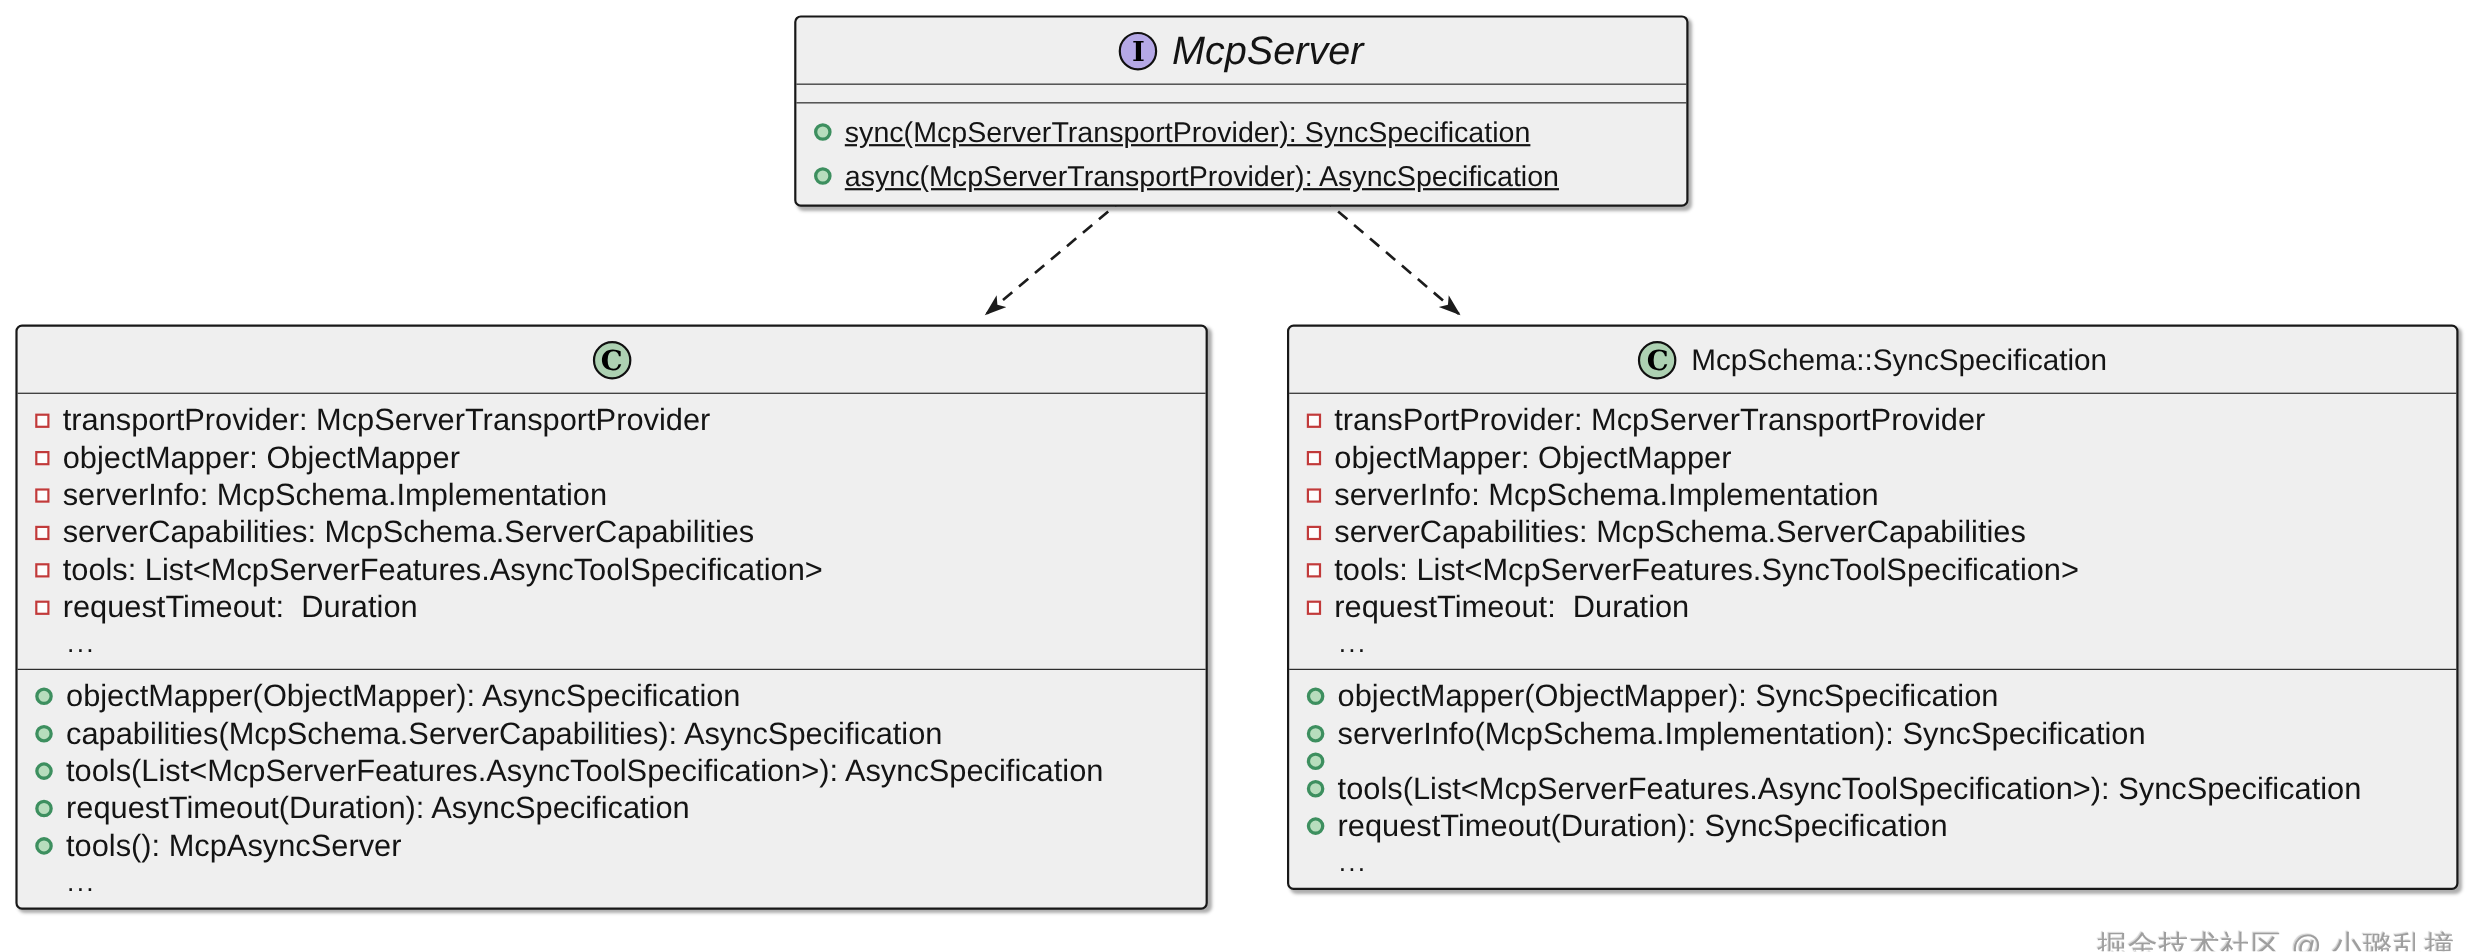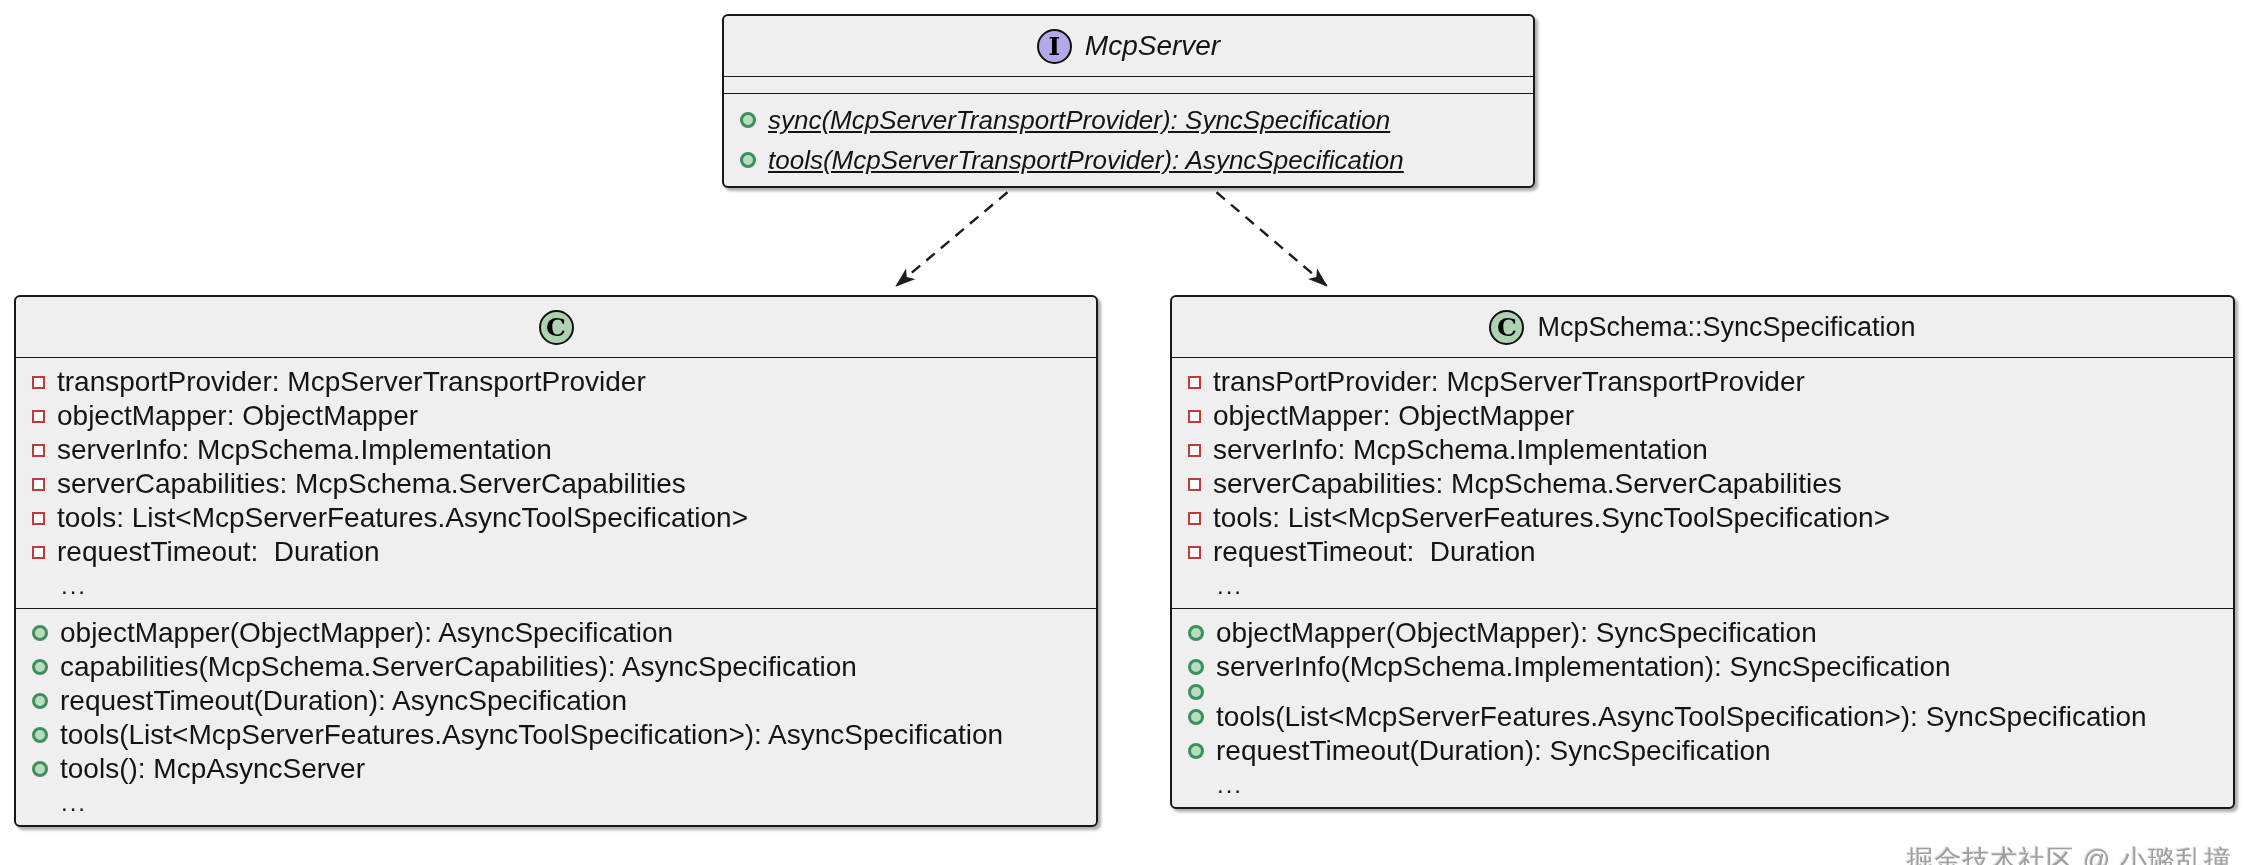--- a/index.html
+++ b/index.html
@@ -48,7 +48,7 @@
   .cls   .stereotype { background: var(--class-icon-fill, #add1b2); }
 
   .box-title { font-size: 27px; }
-  .iface .box-title { font-style: italic; font-size: 28px; }
+  .iface .box-title { font-style: italic; font-size: 36px; }
 
   .compartment { border-top: 1.5px solid var(--box-border, #181818); }
   .empty-compartment { height: 17px; }

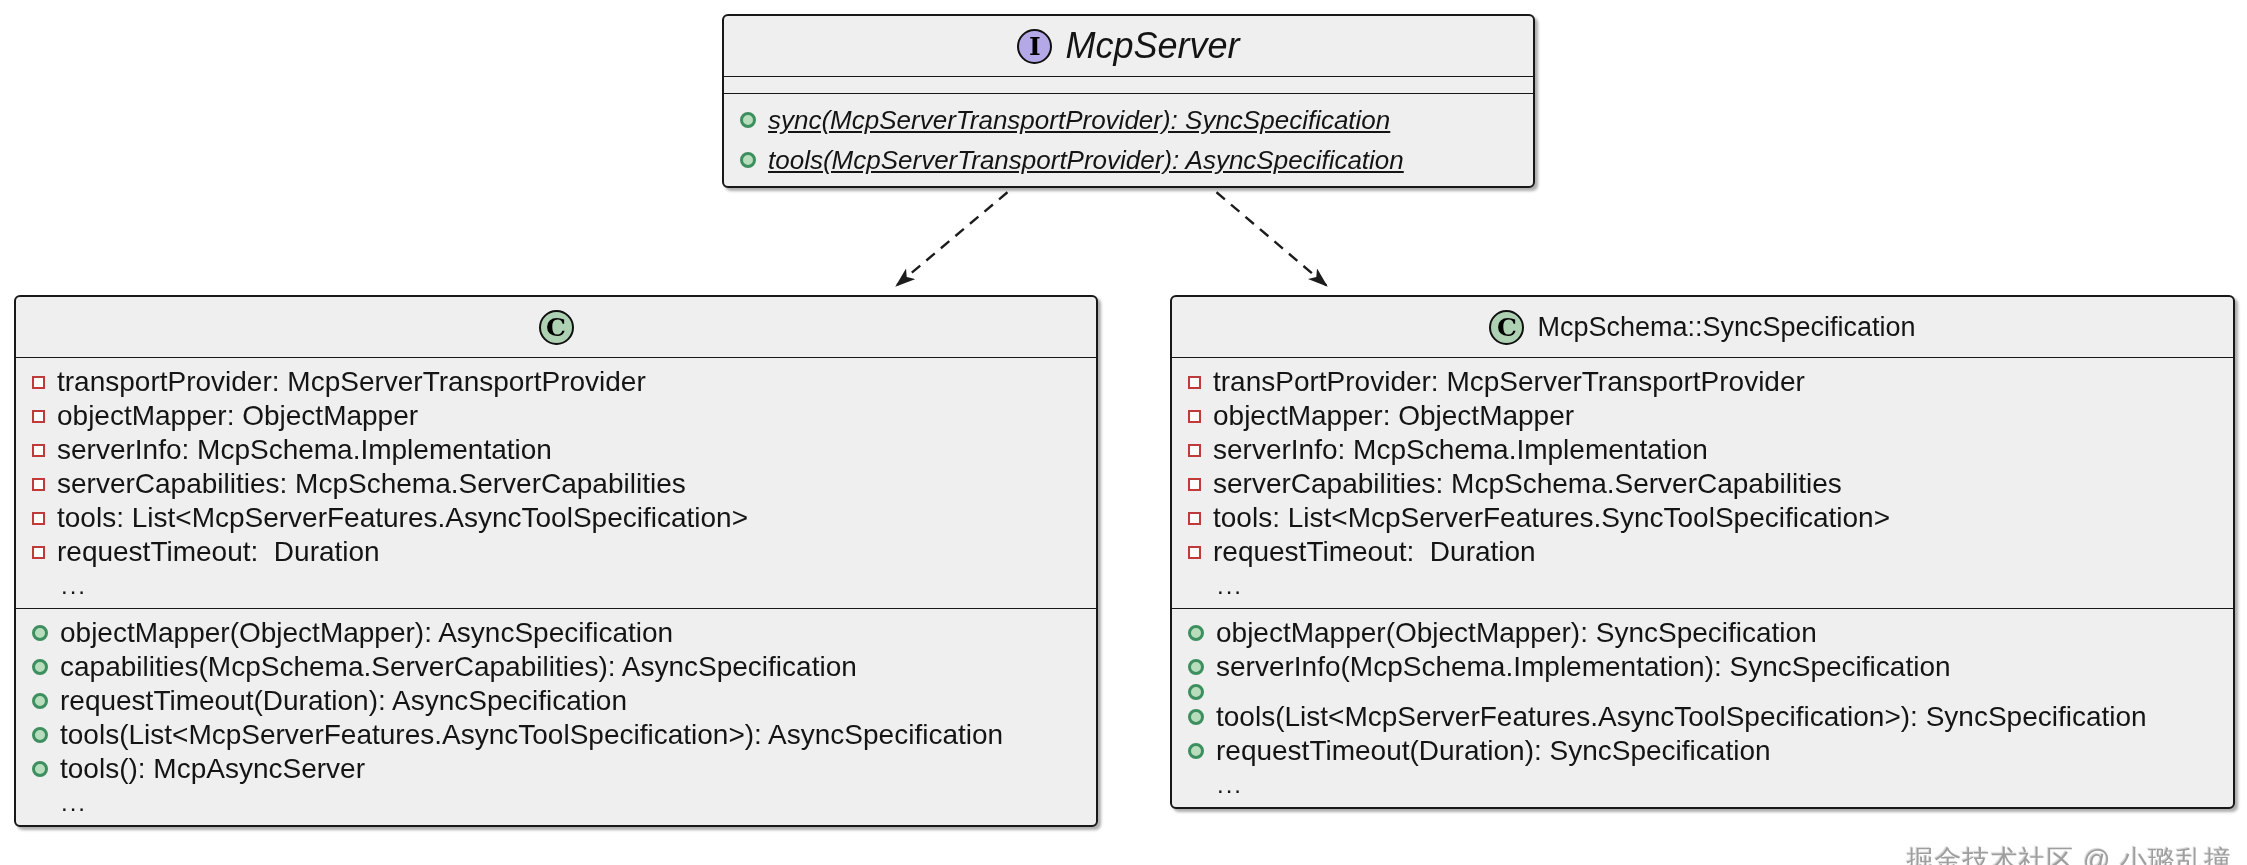--- a/index.html
+++ b/index.html
@@ -62,7 +62,7 @@
     font-size: 28px;
     white-space: pre;
   }
-  .iface .member { font-size: 26px; line-height: 40px; font-style: italic; }
+  .iface .member { font-size: 26px; line-height: 40px; }
   .iface .member-label { text-decoration: underline; }
 
   .field-icon {

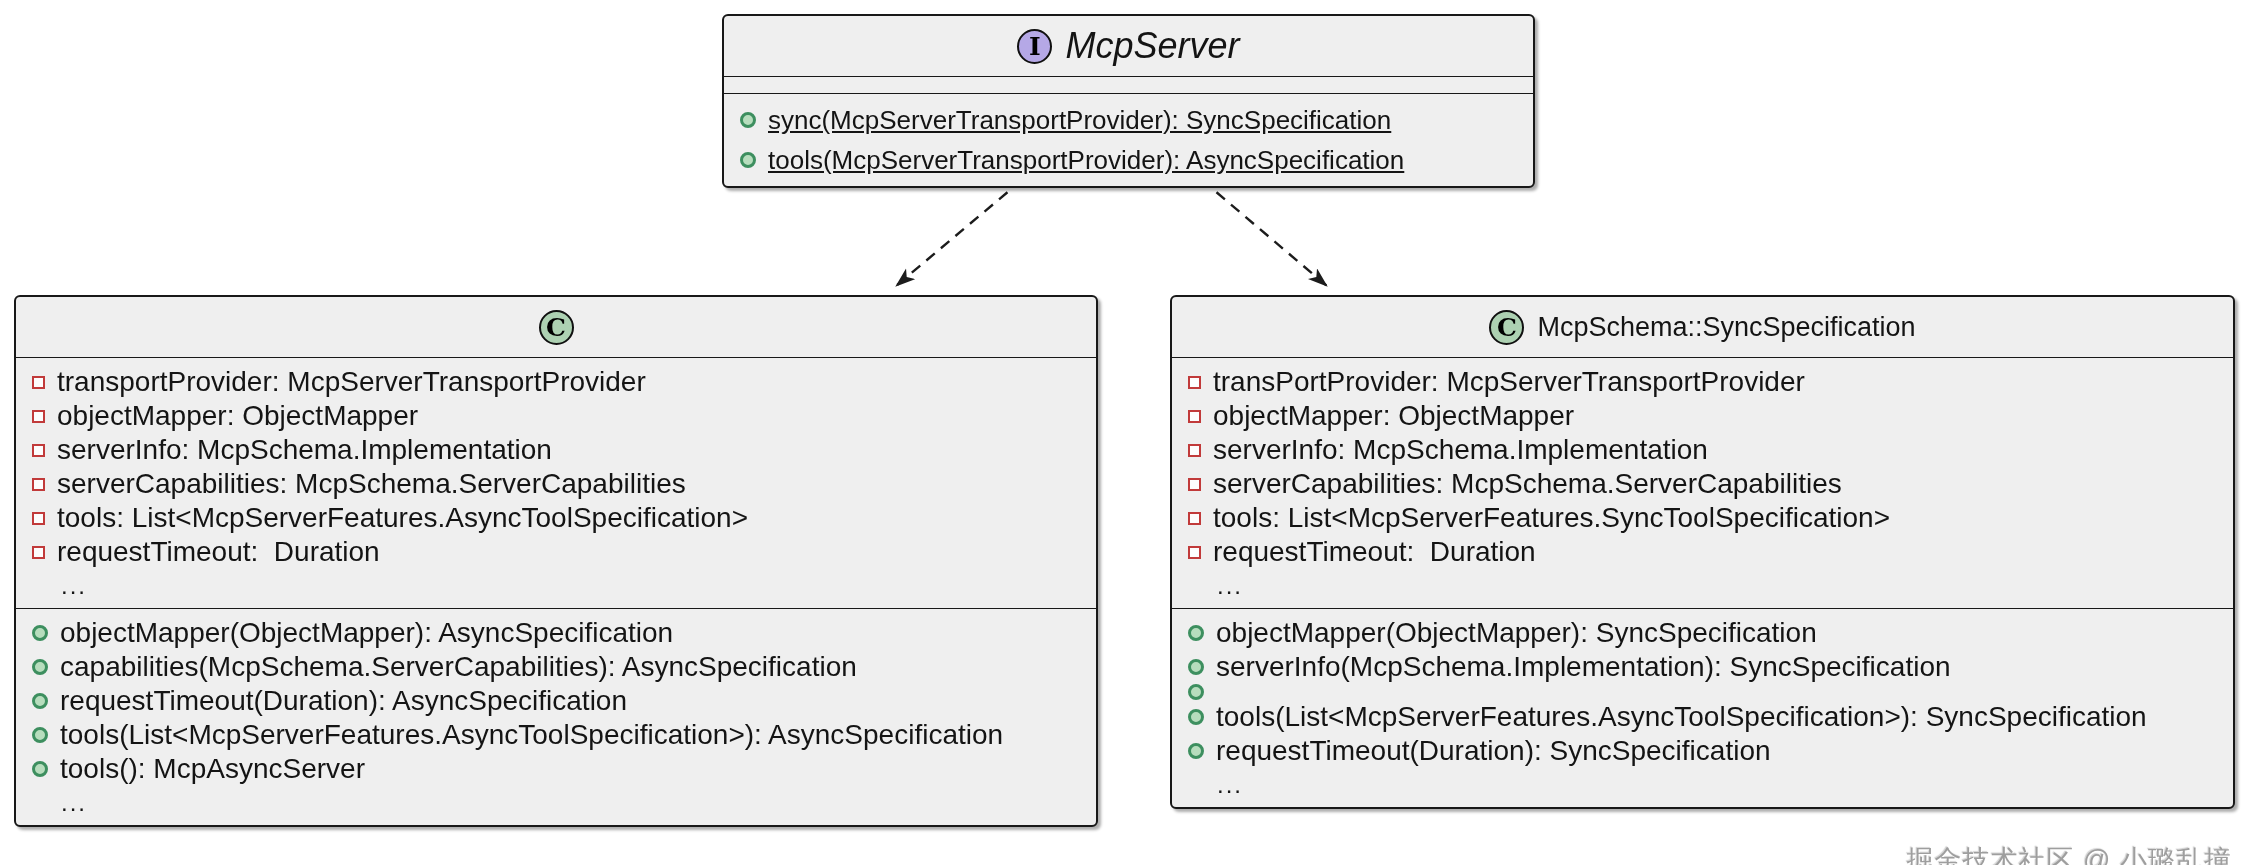--- a/index.html
+++ b/index.html
@@ -135,7 +135,7 @@
 
         <div class="member">
           <span class="method-icon"></span>
-          <span class="member-label">tools(McpServerTransportProvider): AsyncSpecification</span>
+          <span class="member-label">async(McpServerTransportProvider): AsyncSpecification</span>
         </div>
       </div>
   </div>

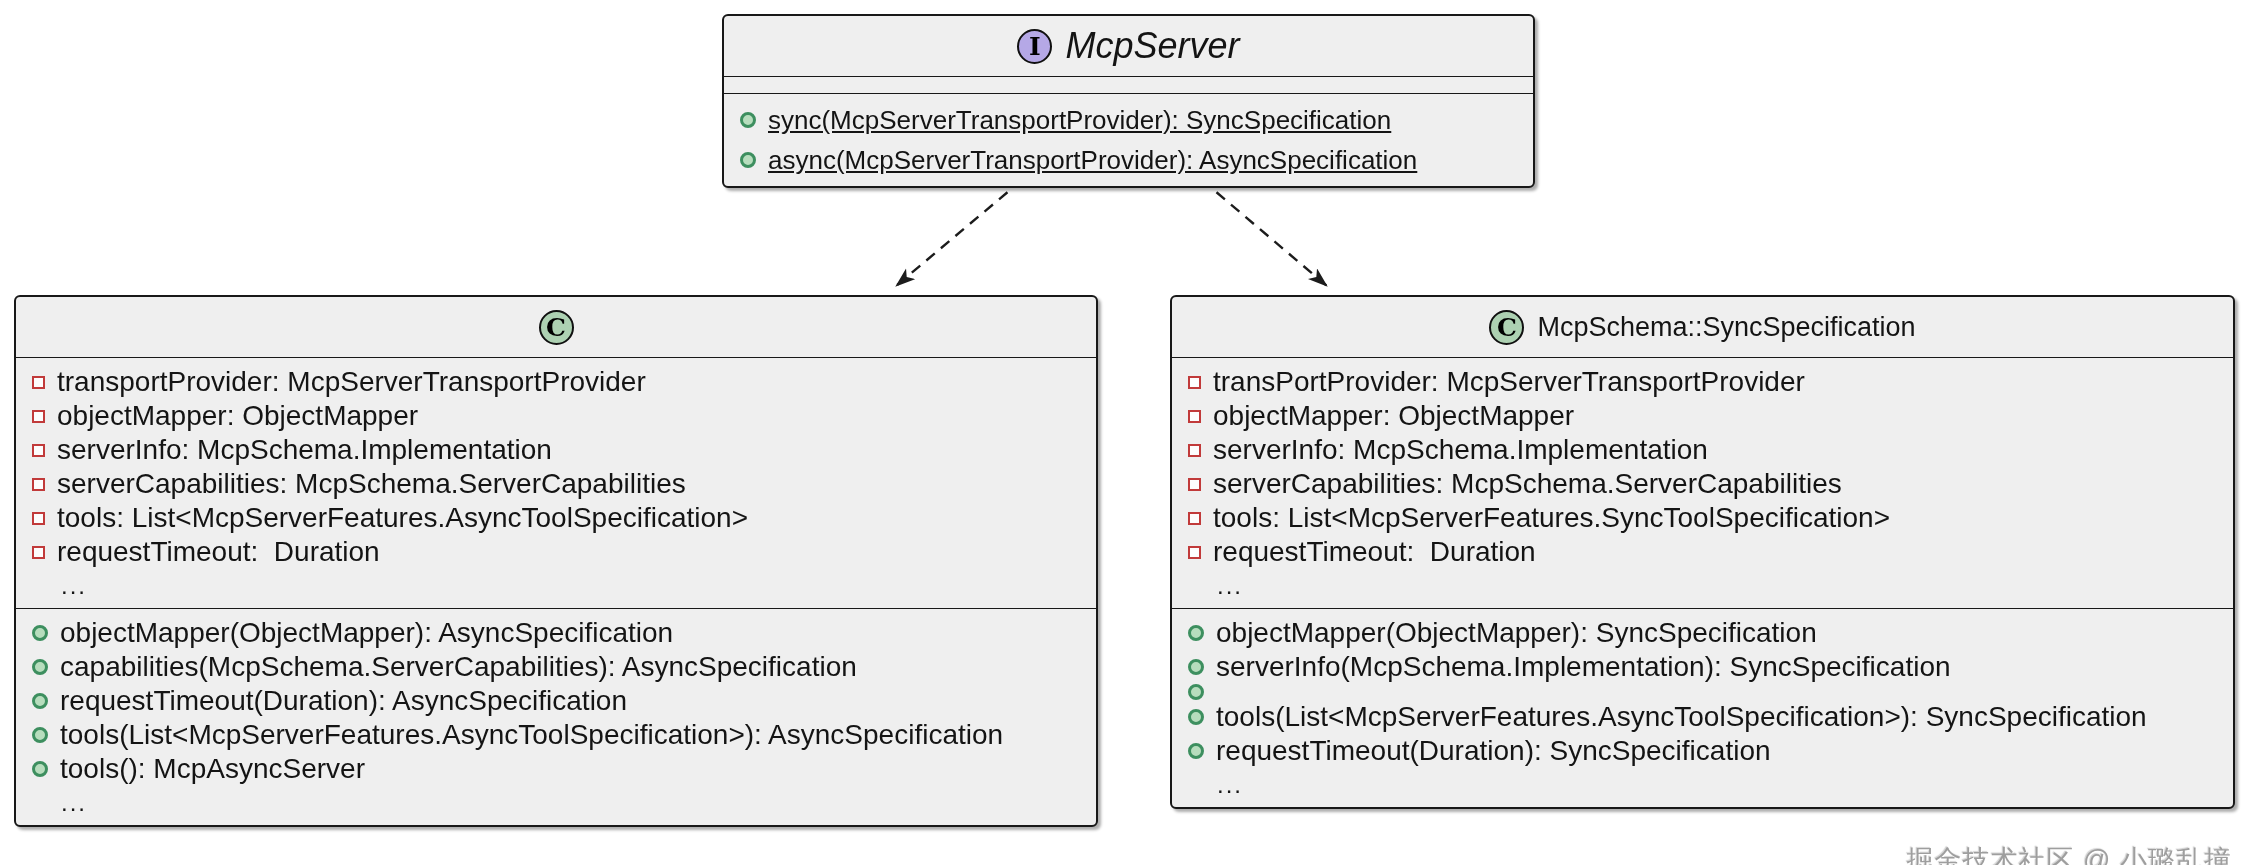--- a/index.html
+++ b/index.html
@@ -195,12 +195,12 @@
 
           <div class="member">
             <span class="method-icon"></span>
+            <span class="member-label">tools(List&lt;McpServerFeatures.AsyncToolSpecification&gt;): AsyncSpecification</span>
+          </div>
+
+          <div class="member">
+            <span class="method-icon"></span>
             <span class="member-label">requestTimeout(Duration): AsyncSpecification</span>
-          </div>
-
-          <div class="member">
-            <span class="method-icon"></span>
-            <span class="member-label">tools(List&lt;McpServerFeatures.AsyncToolSpecification&gt;): AsyncSpecification</span>
           </div>
 
           <div class="member">

